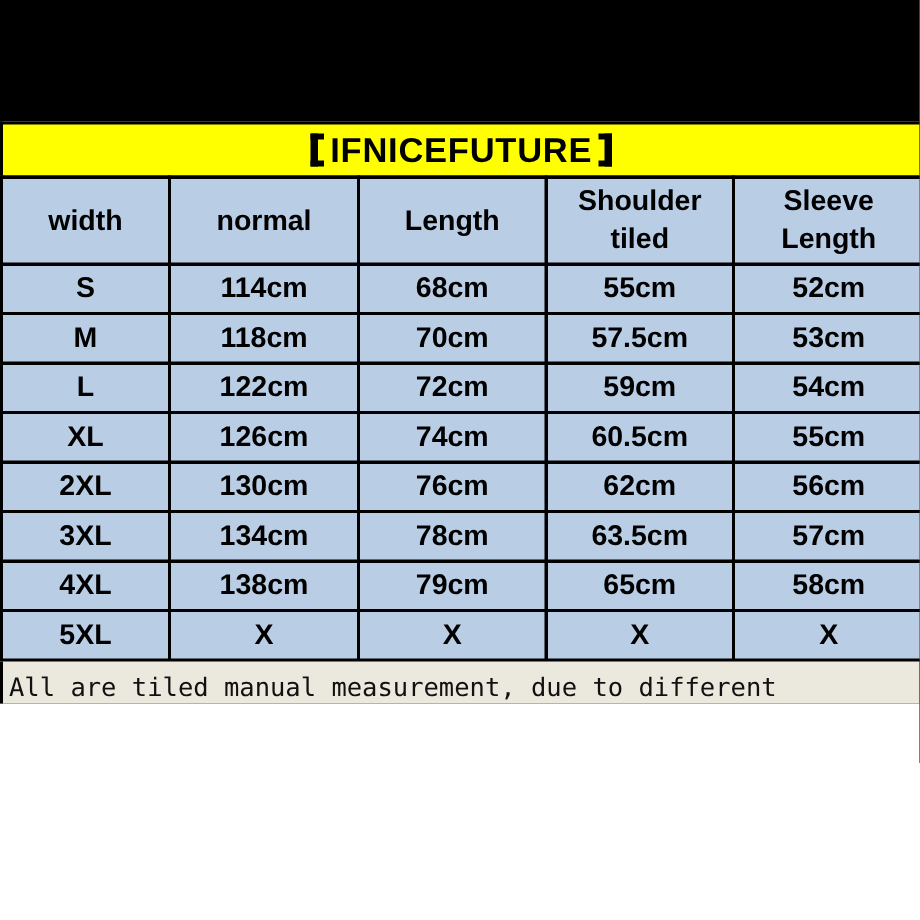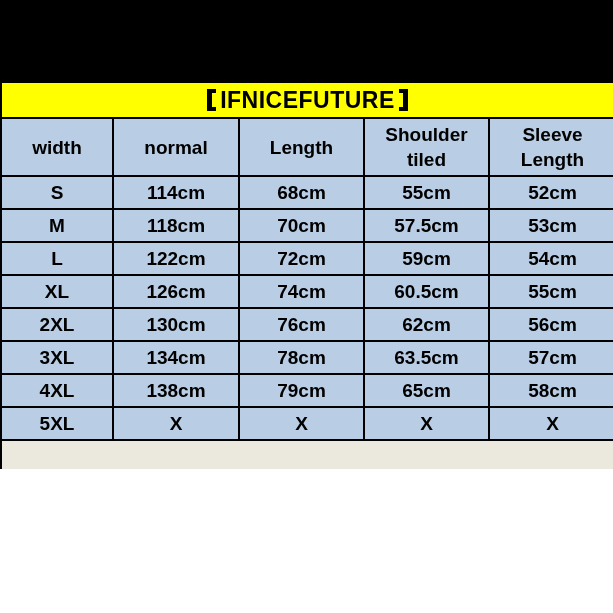--- a/index.html
+++ b/index.html
@@ -183,6 +183,7 @@
       </table>
 
     <div class="note">
+      <div>All are tiled manual measurement, due to different</div>
     </div>
 
   </div>

